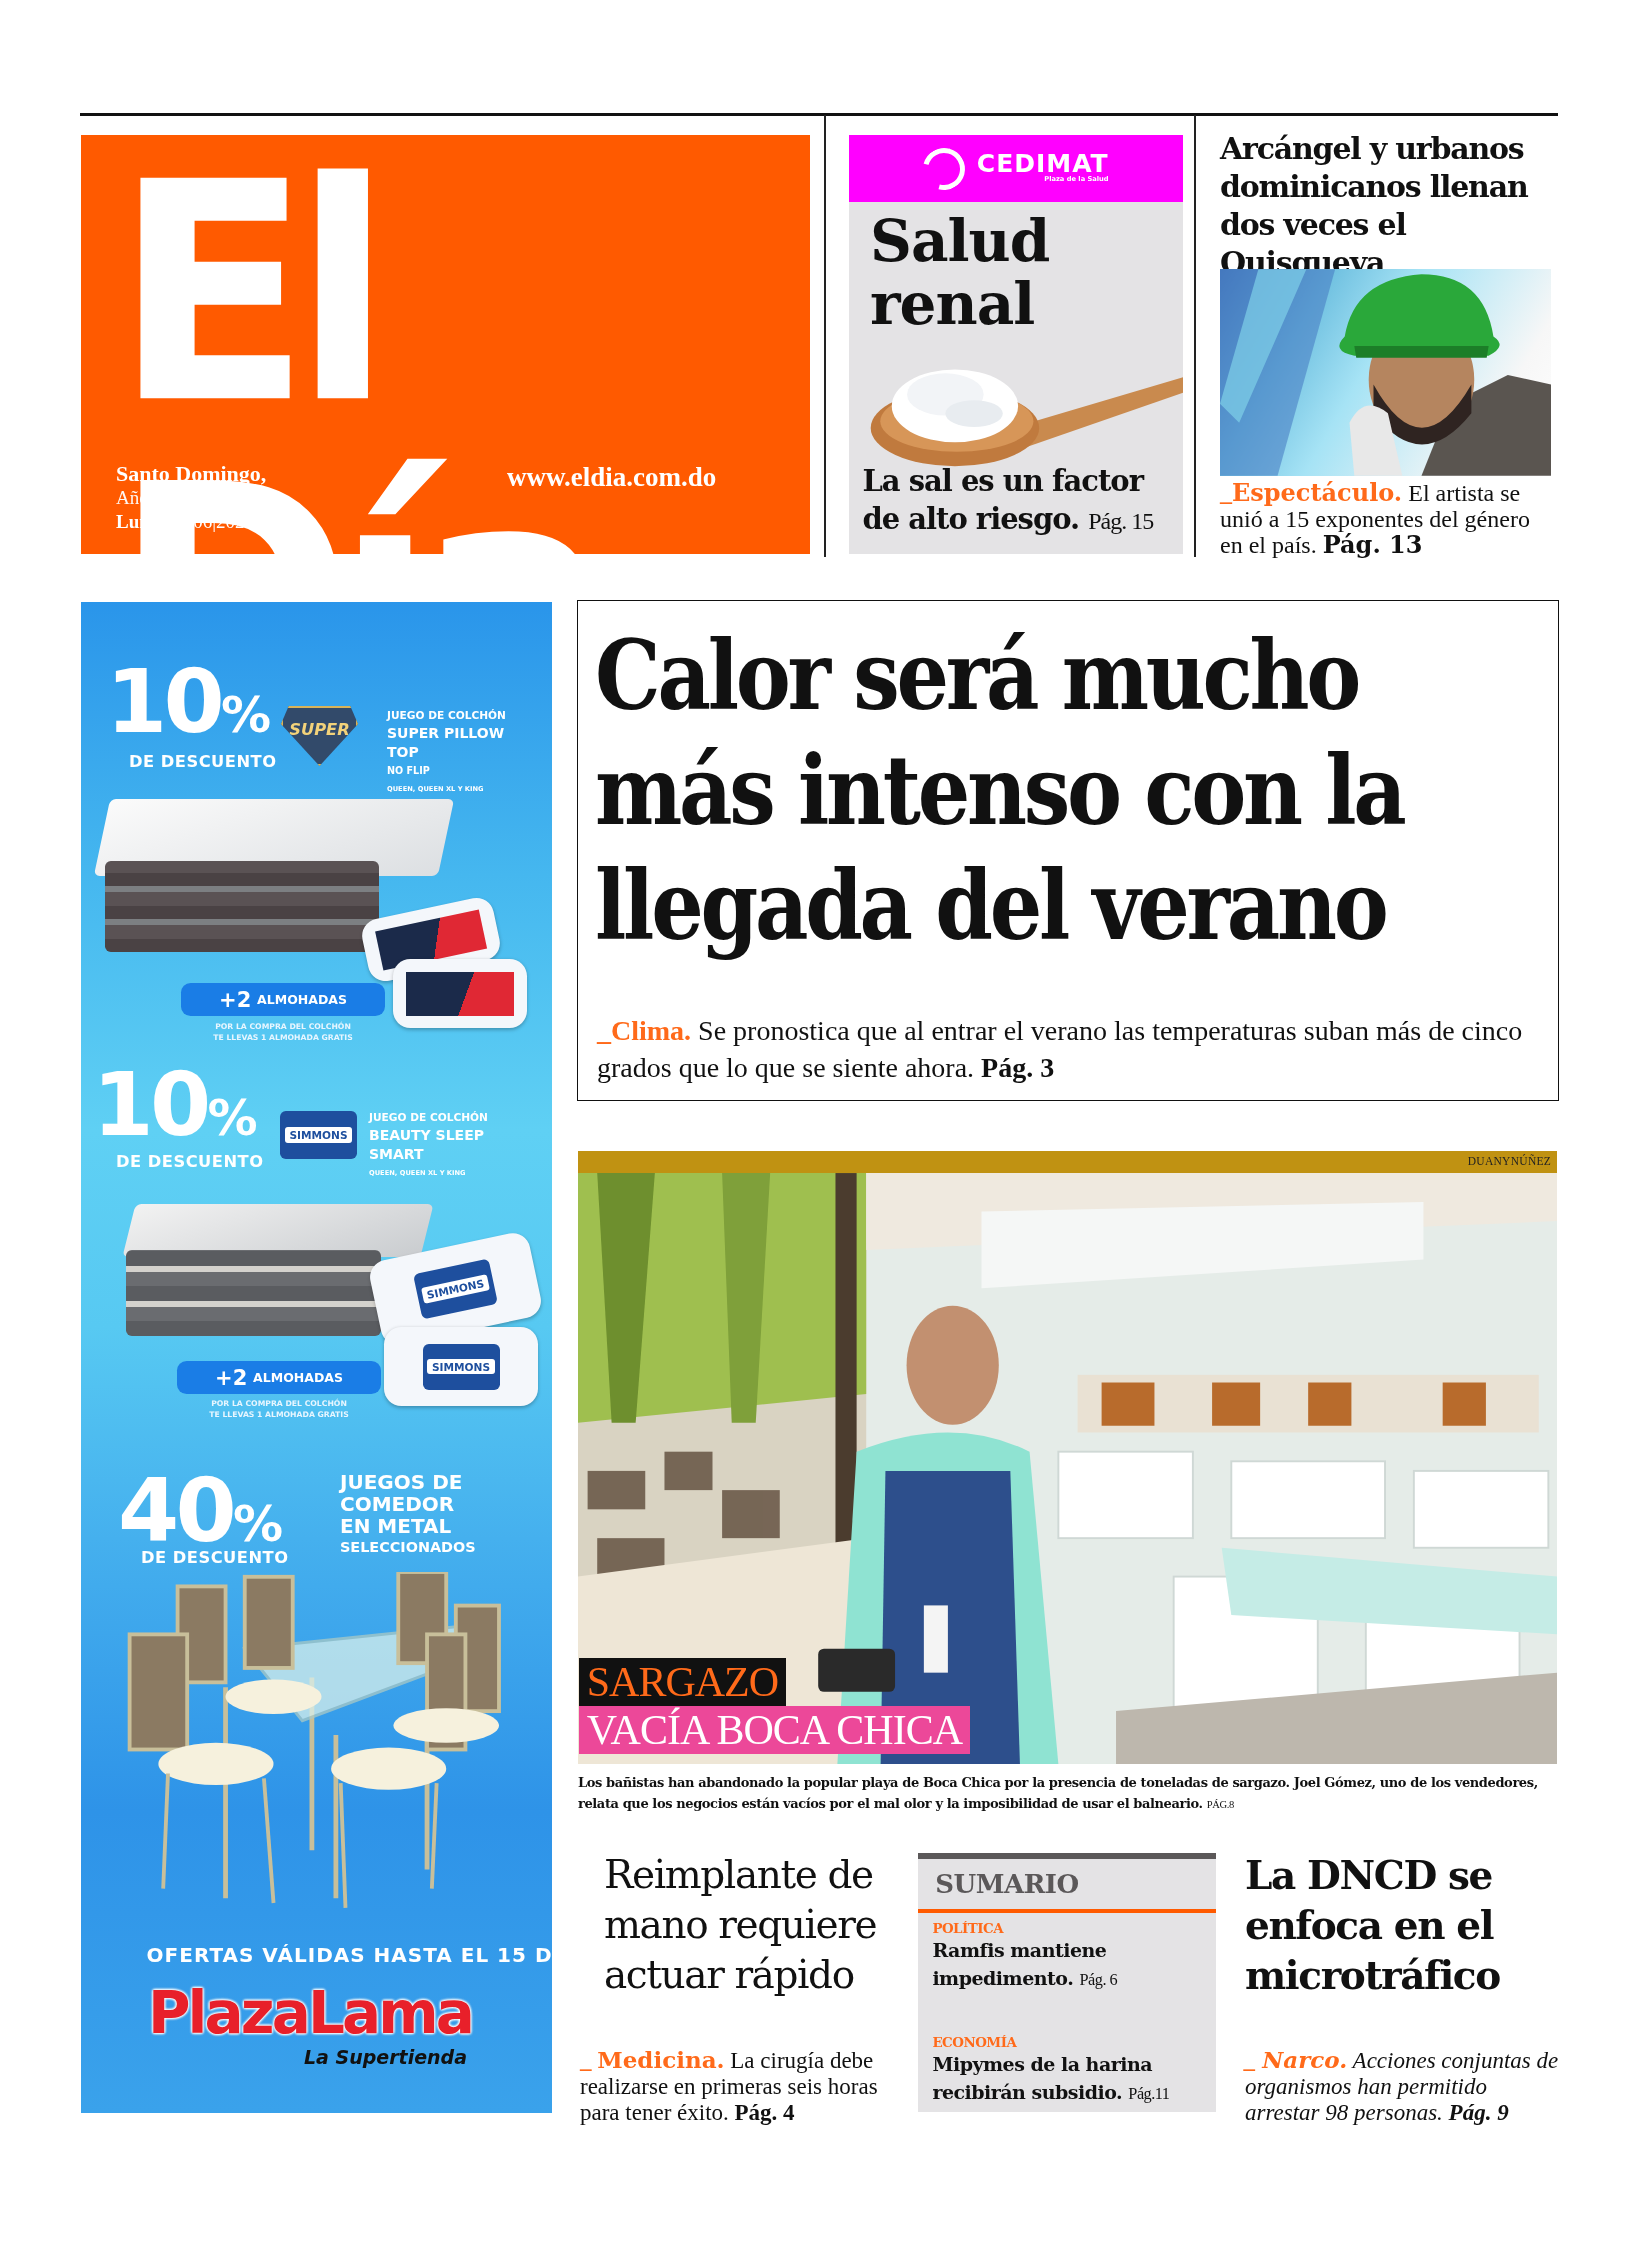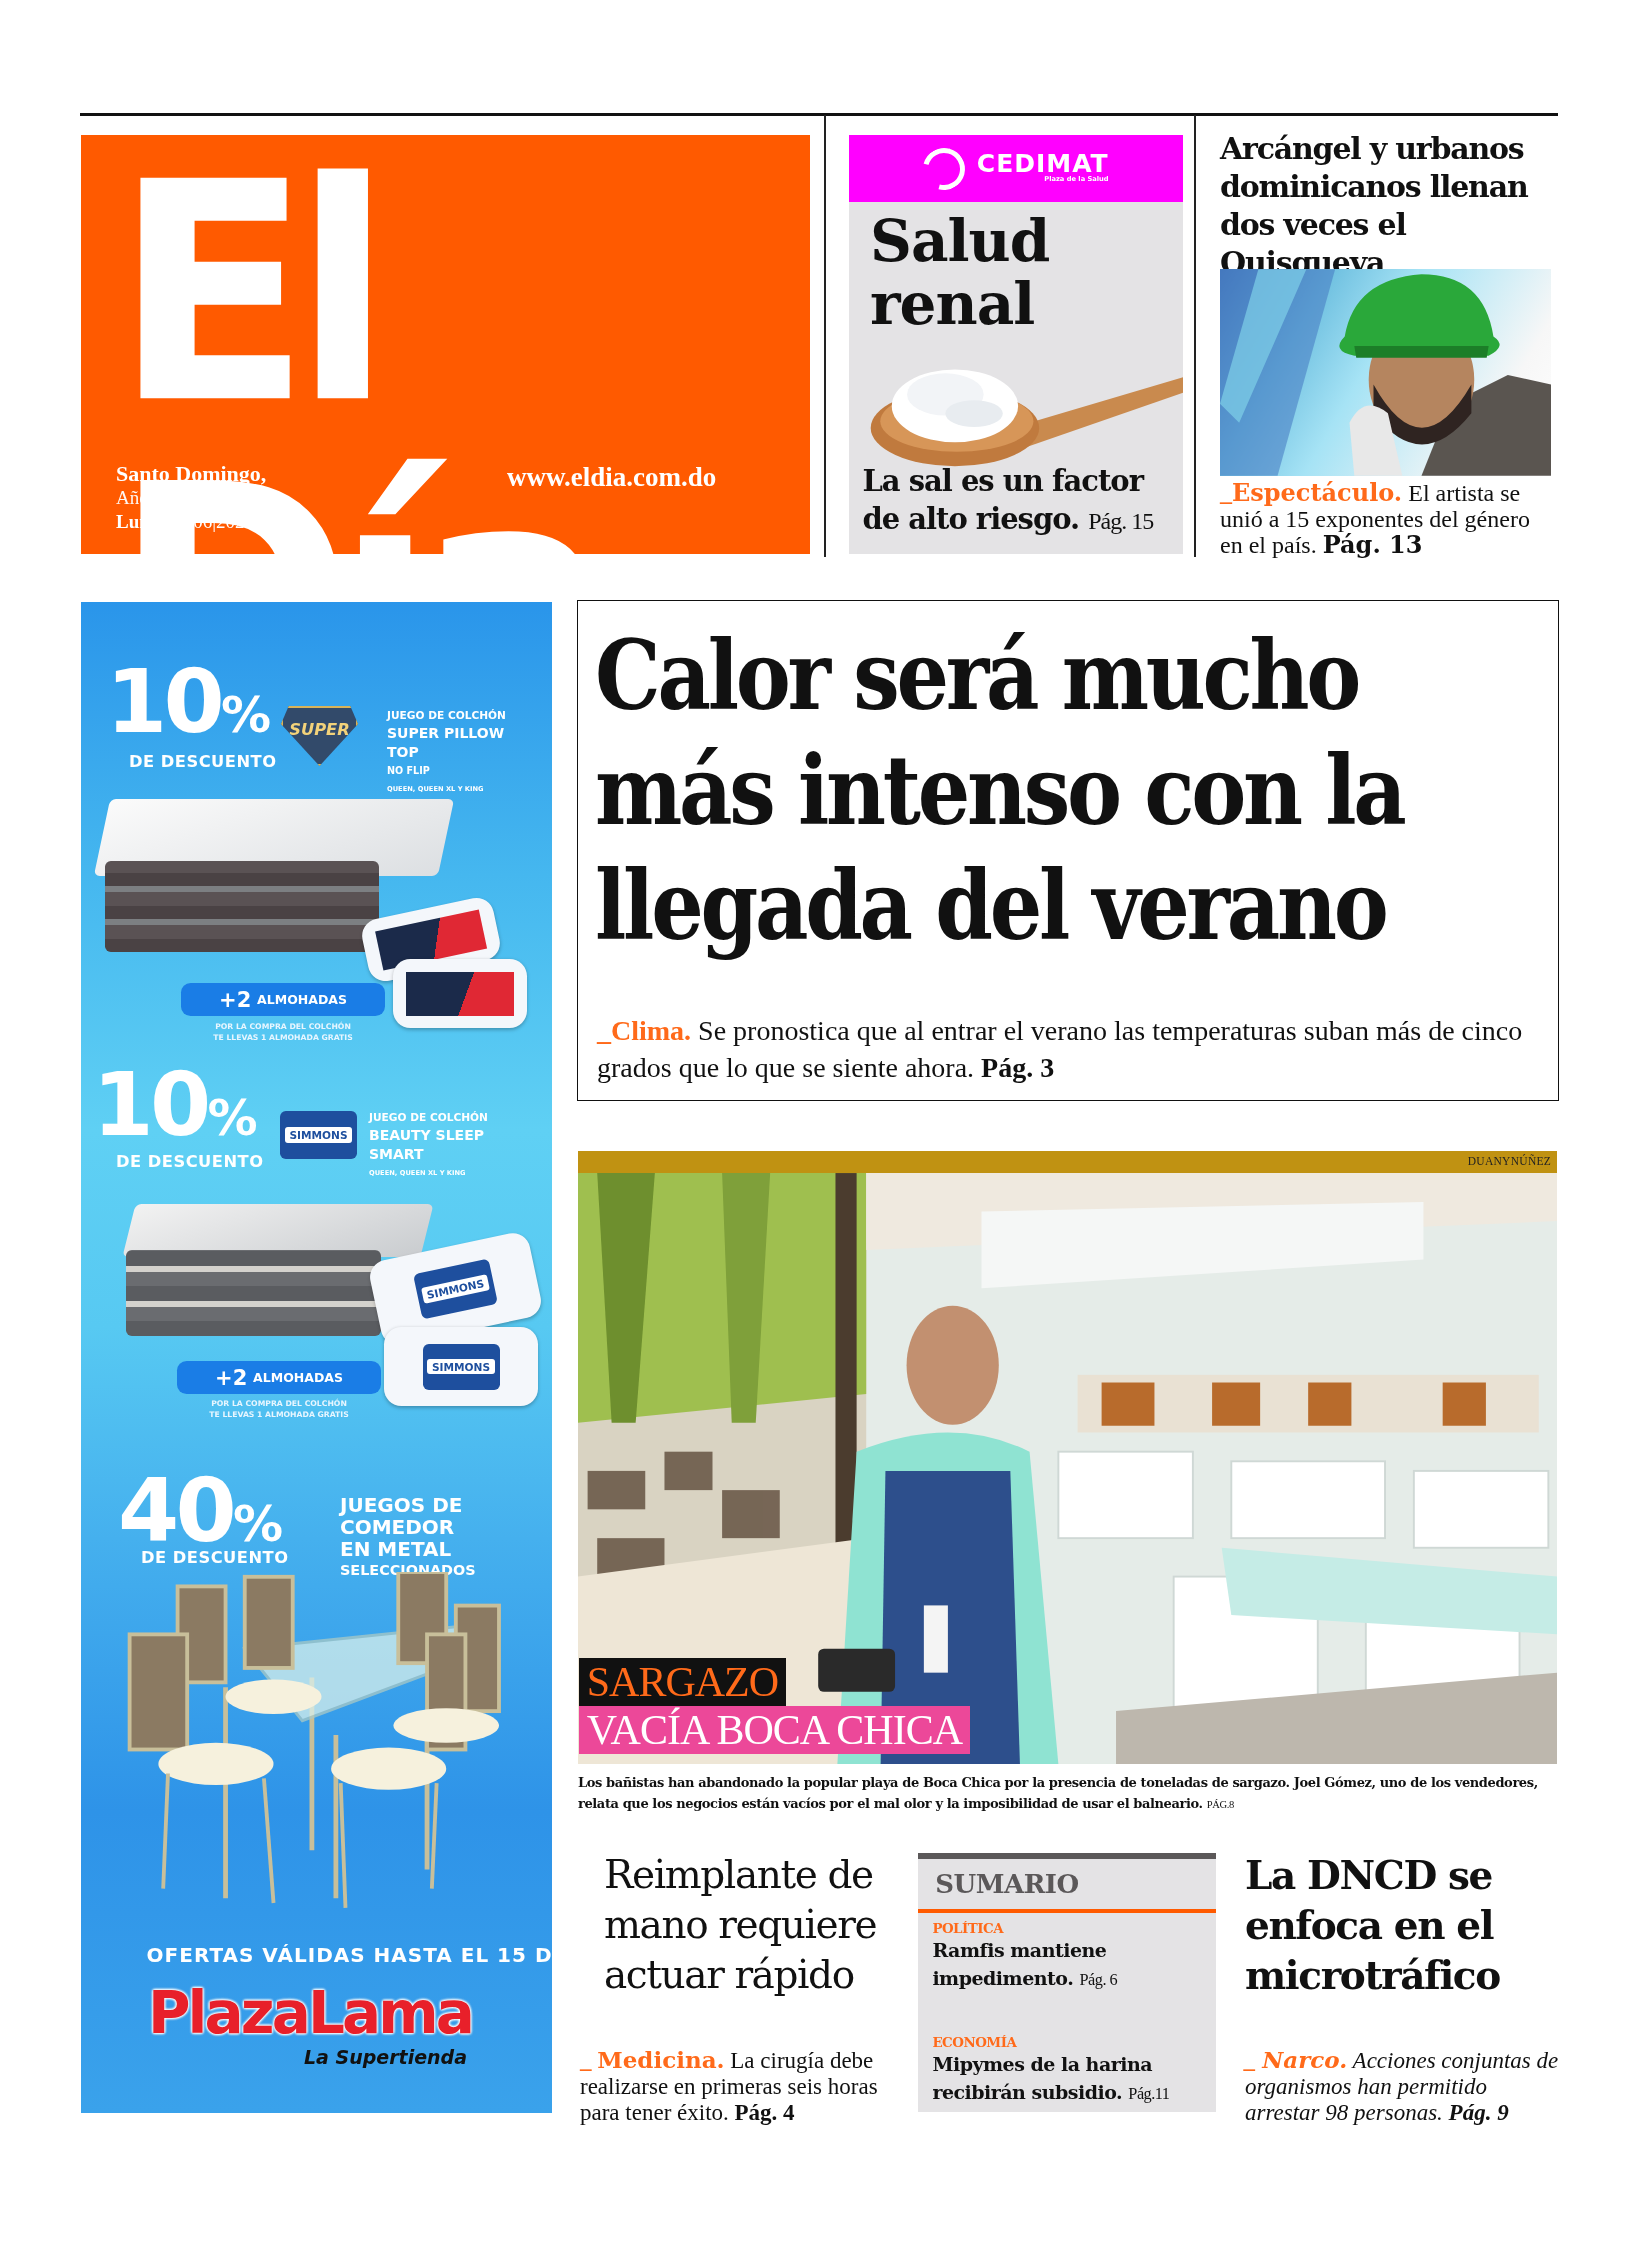--- a/index.html
+++ b/index.html
@@ -222,7 +222,7 @@
 
   <div class="ad-pct" style="left:37px; top:865px;"><span>40</span><span class="pc">%</span></div>
   <div class="ad-desc" style="left:60px; top:946px;">DE DESCUENTO</div>
-  <div class="ad-prod" style="left:259px; top:892px; line-height:21px;">
+  <div class="ad-prod" style="left:259px; top:869px; line-height:21px;">
     <div class="l2" style="font-size:20px;line-height:22px;">JUEGOS DE</div>
     <div class="l2" style="font-size:20px;line-height:22px;">COMEDOR</div>
     <div class="l2" style="font-size:20px;line-height:22px;">EN METAL</div>

